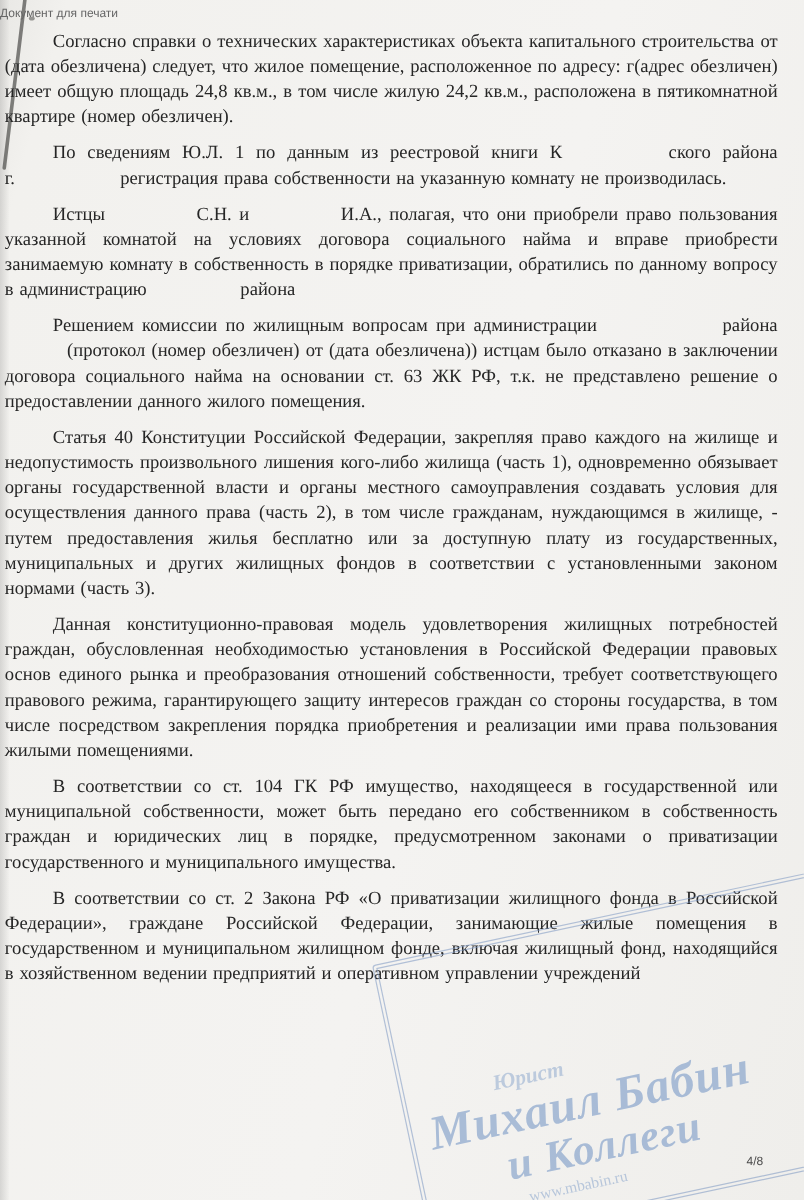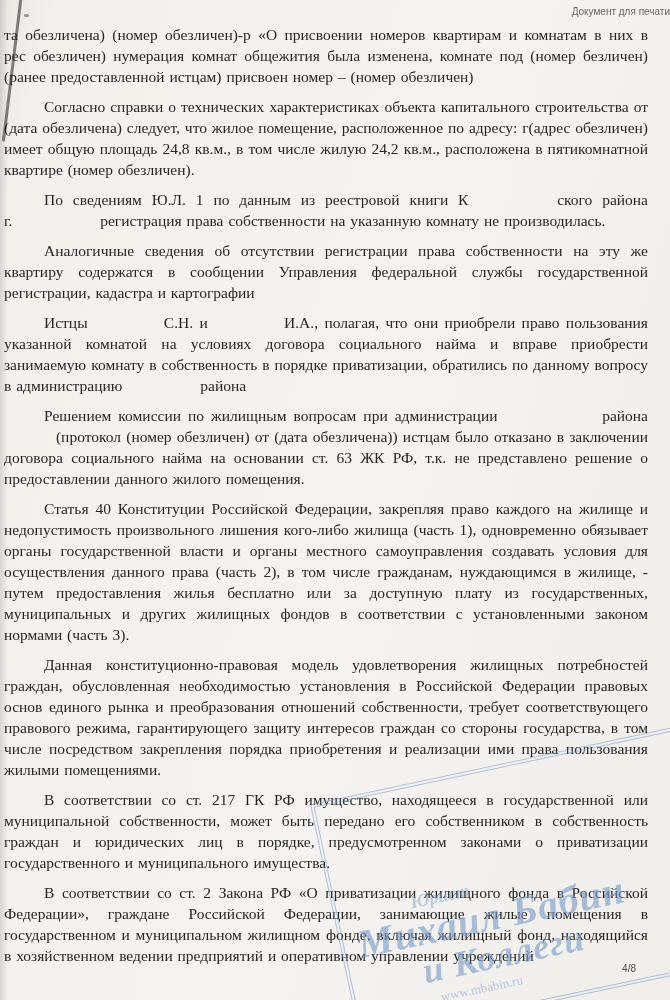--- a/index.html
+++ b/index.html
@@ -15,7 +15,7 @@
     transform:rotate(7deg);border-radius:2px;opacity:.7;}
   .edge-dot{position:absolute;left:24px;top:14px;width:5px;height:3px;background:#5a5a56;opacity:.6;border-radius:2px;}
 
-  .doc-header{position:absolute;top:6px;left:0;width:100%;text-align:right;
+  .doc-header{position:absolute;top:6px;left:0;width:100%;text-align:left;
     font-family:"Liberation Sans","DejaVu Sans",sans-serif;font-size:10px;color:#666;}
 
   .doc-body{position:absolute;top:24px;left:4px;width:644px;color:#262626;

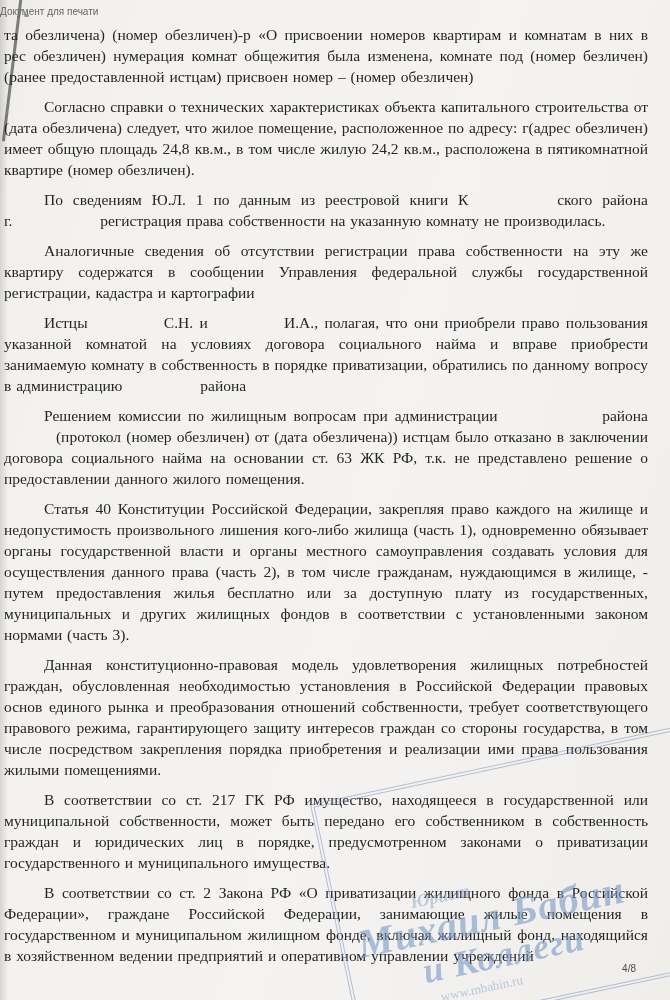--- a/index.html
+++ b/index.html
@@ -47,7 +47,6 @@
 <div class="doc-header">Документ для печати</div>
 
 <div class="doc-body">
-  <p class="para no-indent">та обезличена) (номер обезличен)-р «О присвоении номеров квартирам и комнатам в них в рес&nbsp;обезличен) нумерация комнат общежития была изменена, комнате под (номер безличен) (ранее предоставленной истцам) присвоен номер – (номер обезличен)</p>
   <p class="para">Согласно справки о технических характеристиках объекта капитального строительства от (дата обезличена) следует, что жилое помещение, расположенное по адресу: г(адрес обезличен) имеет общую площадь 24,8 кв.м., в том числе жилую 24,2 кв.м., расположена в пятикомнатной квартире (номер обезличен).</p>
   <p class="para">По сведениям Ю.Л. 1 по данным из реестровой книги К&nbsp;&nbsp;&nbsp;&nbsp;&nbsp;&nbsp;&nbsp;&nbsp;&nbsp;ского района г.&nbsp;&nbsp;&nbsp;&nbsp;&nbsp;&nbsp;&nbsp;&nbsp;&nbsp;&nbsp;&nbsp;&nbsp;&nbsp;&nbsp;&nbsp;&nbsp;&nbsp;&nbsp;регистрация права собственности на указанную комнату не производилась.</p>
   <p class="para">Аналогичные сведения об отсутствии регистрации права собственности на эту же квартиру содержатся в сообщении Управления федеральной службы государственной регистрации, кадастра и картографии</p>

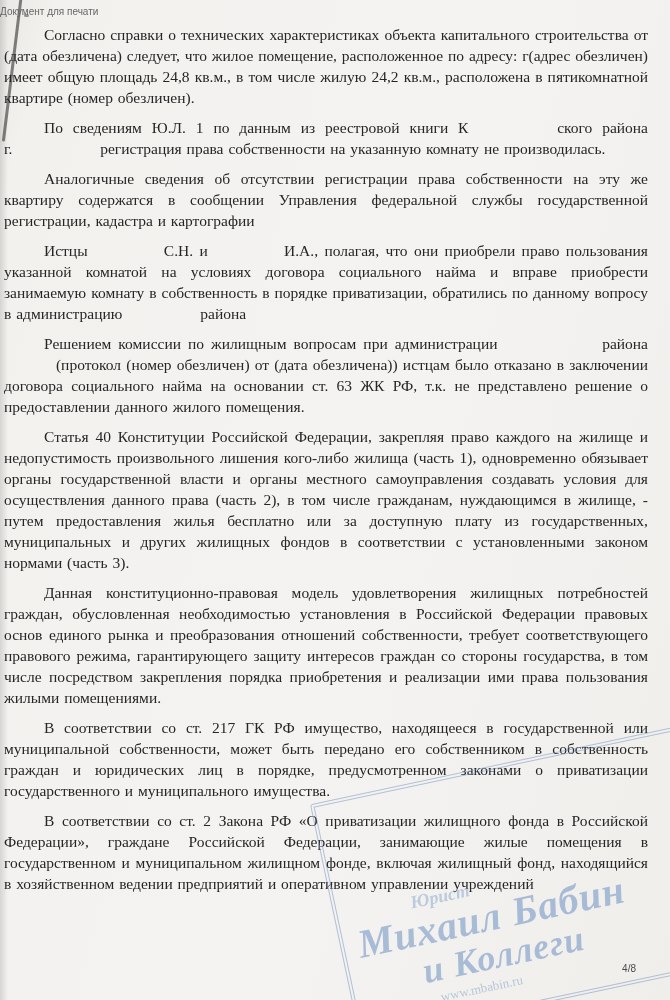--- a/index.html
+++ b/index.html
@@ -49,7 +49,6 @@
 <div class="doc-body">
   <p class="para">Согласно справки о технических характеристиках объекта капитального строительства от (дата обезличена) следует, что жилое помещение, расположенное по адресу: г(адрес обезличен) имеет общую площадь 24,8 кв.м., в том числе жилую 24,2 кв.м., расположена в пятикомнатной квартире (номер обезличен).</p>
   <p class="para">По сведениям Ю.Л. 1 по данным из реестровой книги К&nbsp;&nbsp;&nbsp;&nbsp;&nbsp;&nbsp;&nbsp;&nbsp;&nbsp;ского района г.&nbsp;&nbsp;&nbsp;&nbsp;&nbsp;&nbsp;&nbsp;&nbsp;&nbsp;&nbsp;&nbsp;&nbsp;&nbsp;&nbsp;&nbsp;&nbsp;&nbsp;&nbsp;регистрация права собственности на указанную комнату не производилась.</p>
-  <p class="para">Аналогичные сведения об отсутствии регистрации права собственности на эту же квартиру содержатся в сообщении Управления федеральной службы государственной регистрации, кадастра и картографии</p>
   <p class="para">Истцы&nbsp;&nbsp;&nbsp;&nbsp;&nbsp;&nbsp;&nbsp;&nbsp;&nbsp;&nbsp;&nbsp;&nbsp;С.Н. и&nbsp;&nbsp;&nbsp;&nbsp;&nbsp;&nbsp;&nbsp;&nbsp;&nbsp;&nbsp;&nbsp;&nbsp;И.А., полагая, что они приобрели право пользования указанной комнатой на условиях договора социального найма и вправе приобрести занимаемую комнату в собственность в порядке приватизации, обратились по данному вопросу в администрацию&nbsp;&nbsp;&nbsp;&nbsp;&nbsp;&nbsp;&nbsp;&nbsp;&nbsp;&nbsp;&nbsp;&nbsp;&nbsp;&nbsp;&nbsp;&nbsp;района</p>
   <p class="para">Решением комиссии по жилищным вопросам при администрации&nbsp;&nbsp;&nbsp;&nbsp;&nbsp;&nbsp;&nbsp;&nbsp;&nbsp;&nbsp;&nbsp;&nbsp;&nbsp;&nbsp;&nbsp;района &nbsp;&nbsp;&nbsp;&nbsp;&nbsp;&nbsp;&nbsp;&nbsp;&nbsp;&nbsp;(протокол (номер обезличен) от (дата обезличена)) истцам было отказано в заключении договора социального найма на основании ст. 63 ЖК РФ, т.к. не представлено решение о предоставлении данного жилого помещения.</p>
   <p class="para">Статья 40 Конституции Российской Федерации, закрепляя право каждого на жилище и недопустимость произвольного лишения кого-либо жилища (часть 1), одновременно обязывает органы государственной власти и органы местного самоуправления создавать условия для осуществления данного права (часть 2), в том числе гражданам, нуждающимся в жилище, - путем предоставления жилья бесплатно или за доступную плату из государственных, муниципальных и других жилищных фондов в соответствии с установленными законом нормами (часть 3).</p>

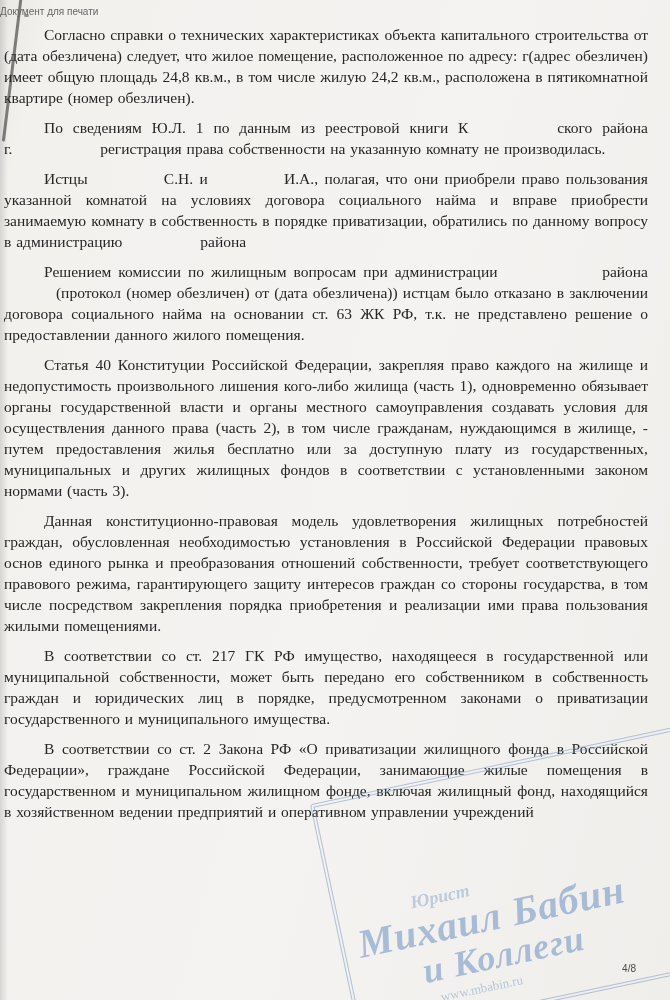--- a/index.html
+++ b/index.html
@@ -53,7 +53,7 @@
   <p class="para">Решением комиссии по жилищным вопросам при администрации&nbsp;&nbsp;&nbsp;&nbsp;&nbsp;&nbsp;&nbsp;&nbsp;&nbsp;&nbsp;&nbsp;&nbsp;&nbsp;&nbsp;&nbsp;района &nbsp;&nbsp;&nbsp;&nbsp;&nbsp;&nbsp;&nbsp;&nbsp;&nbsp;&nbsp;(протокол (номер обезличен) от (дата обезличена)) истцам было отказано в заключении договора социального найма на основании ст. 63 ЖК РФ, т.к. не представлено решение о предоставлении данного жилого помещения.</p>
   <p class="para">Статья 40 Конституции Российской Федерации, закрепляя право каждого на жилище и недопустимость произвольного лишения кого-либо жилища (часть 1), одновременно обязывает органы государственной власти и органы местного самоуправления создавать условия для осуществления данного права (часть 2), в том числе гражданам, нуждающимся в жилище, - путем предоставления жилья бесплатно или за доступную плату из государственных, муниципальных и других жилищных фондов в соответствии с установленными законом нормами (часть 3).</p>
   <p class="para">Данная конституционно-правовая модель удовлетворения жилищных потребностей граждан, обусловленная необходимостью установления в Российской Федерации правовых основ единого рынка и преобразования отношений собственности, требует соответствующего правового режима, гарантирующего защиту интересов граждан со стороны государства, в том числе посредством закрепления порядка приобретения и реализации ими права пользования жилыми помещениями.</p>
-  <p class="para">В соответствии со ст. 217 ГК РФ имущество, находящееся в государственной или муниципальной собственности, может быть передано его собственником в собственность граждан и юридических лиц в порядке, предусмотренном законами о приватизации государственного и муниципального имущества.</p>
+  <p class="para">В соответствии со ст. 104 ГК РФ имущество, находящееся в государственной или муниципальной собственности, может быть передано его собственником в собственность граждан и юридических лиц в порядке, предусмотренном законами о приватизации государственного и муниципального имущества.</p>
   <p class="para">В соответствии со ст. 2 Закона РФ «О приватизации жилищного фонда в Российской Федерации», граждане Российской Федерации, занимающие жилые помещения в государственном и муниципальном жилищном фонде, включая жилищный фонд, находящийся в хозяйственном ведении предприятий и оперативном управлении учреждений</p>
 </div>
 

